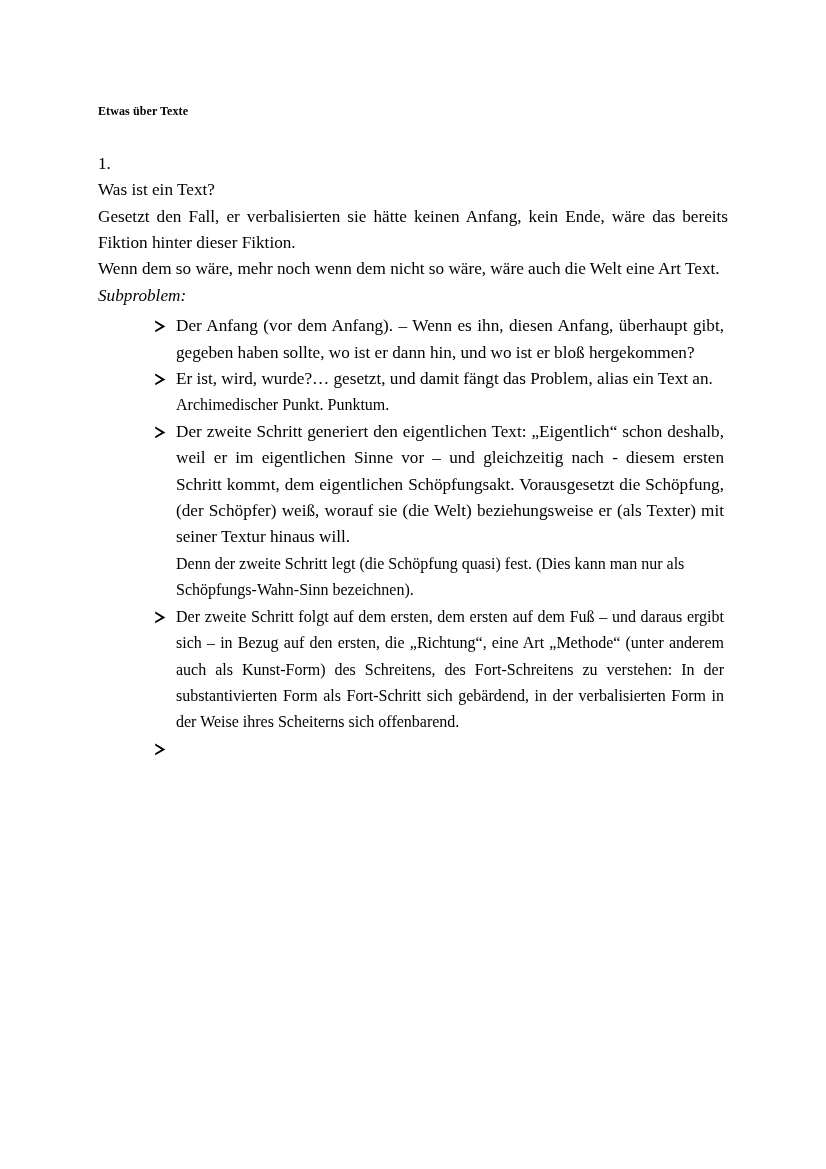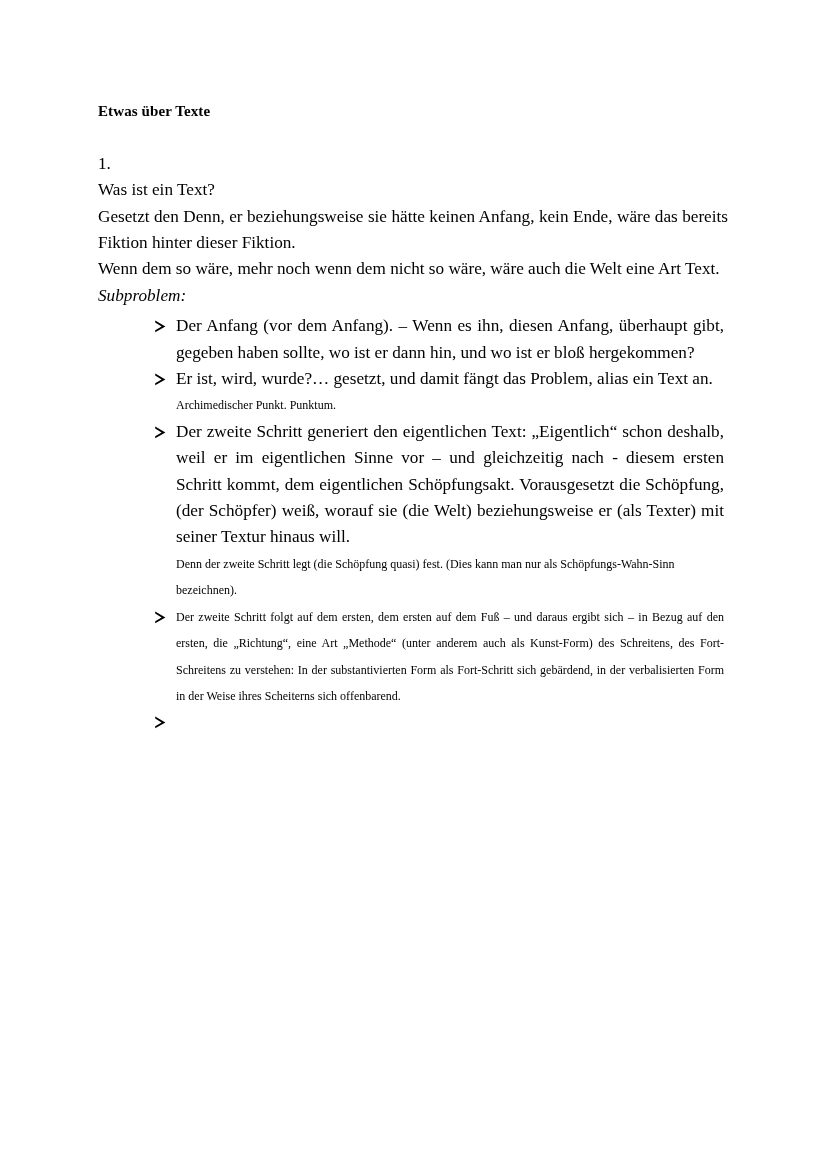--- a/index.html
+++ b/index.html
@@ -33,7 +33,7 @@
   }
 
   .doc-title {
-    font-size: 15px;
+    font-size: 12px;
     font-weight: bold;
     line-height: 26.4px;
     margin: 0 0 0 0;

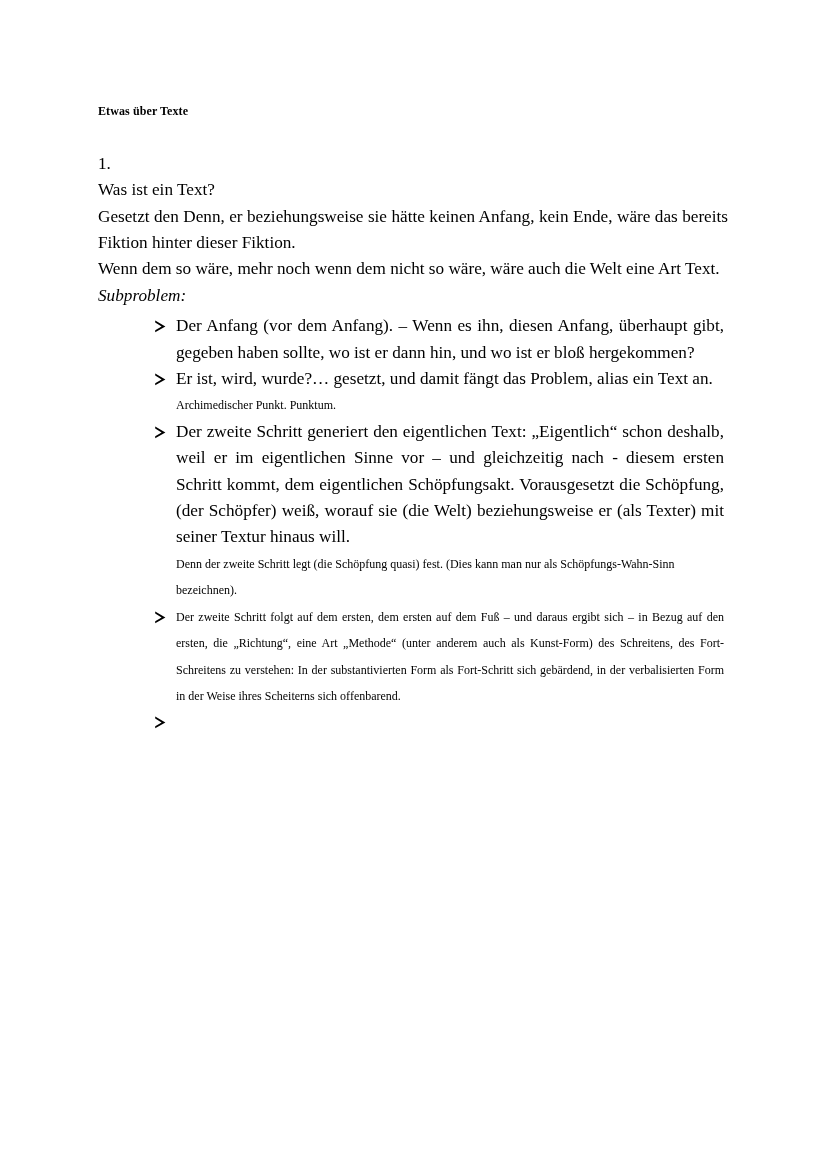--- a/index.html
+++ b/index.html
@@ -117,7 +117,7 @@
     <p class="para noj">Was ist ein Text?</p>
 
 
-    <p class="para">Gesetzt den Denn, er beziehungsweise sie hätte keinen Anfang, kein Ende, wäre das bereits Fiktion hinter dieser Fiktion.</p>
+    <p class="para">Gesetzt den Fall, er verbalisierten sie hätte keinen Anfang, kein Ende, wäre das bereits Fiktion hinter dieser Fiktion.</p>
 
     <p class="para">Wenn dem so wäre, mehr noch wenn dem nicht so wäre, wäre auch die Welt eine Art Text.</p>
 

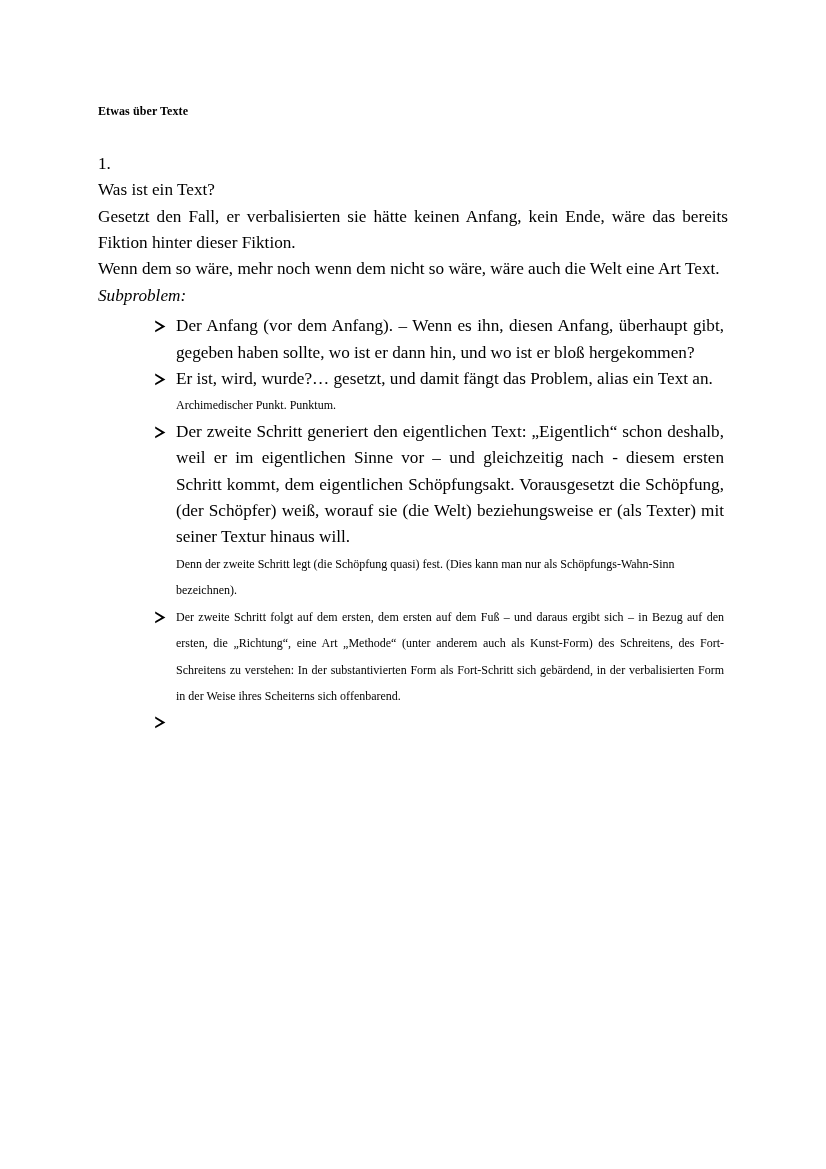--- a/index.html
+++ b/index.html
@@ -98,7 +98,7 @@
   .bullet-sub {
     padding-left: 0;
     text-align: left;
-    font-size: 12px;
+    font-size: 16px;
     line-height: 26.4px;
   }
 </style>

